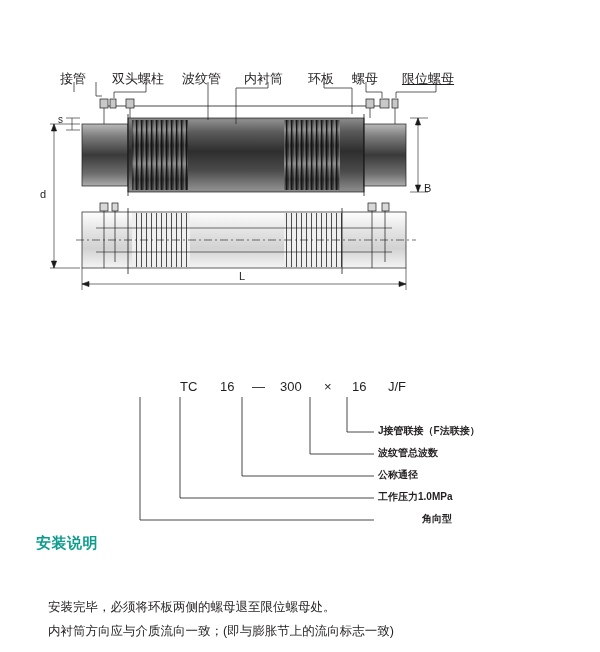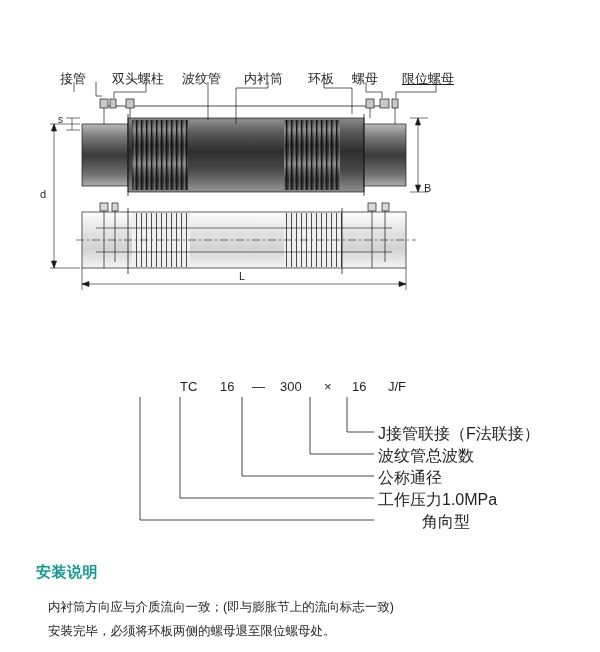--- a/index.html
+++ b/index.html
@@ -70,10 +70,11 @@
   }
   .code-desc {
     position: absolute;
-    font-size: 16px;
-    font-family: "Liberation Sans", sans-serif;
-    color: #231f20;
-    white-space: nowrap;
+    font-size: 10px;
+    font-family: "Liberation Sans", sans-serif;
+    color: #231f20;
+    white-space: nowrap;
+    font-weight: bold;
   }
 
   

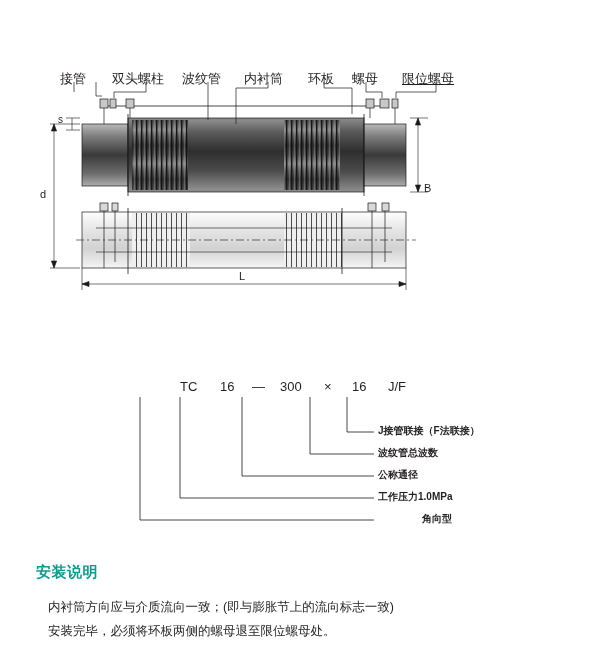--- a/index.html
+++ b/index.html
@@ -32,7 +32,7 @@
   }
   #title-1 { left: 36px; top: 12px; }
   #title-2 { left: 36px; top: 355px; }
-  #title-3 { left: 36px; top: 563px; }
+  #title-3 { left: 36px; top: 534px; }
 
   
   #diagram-block {

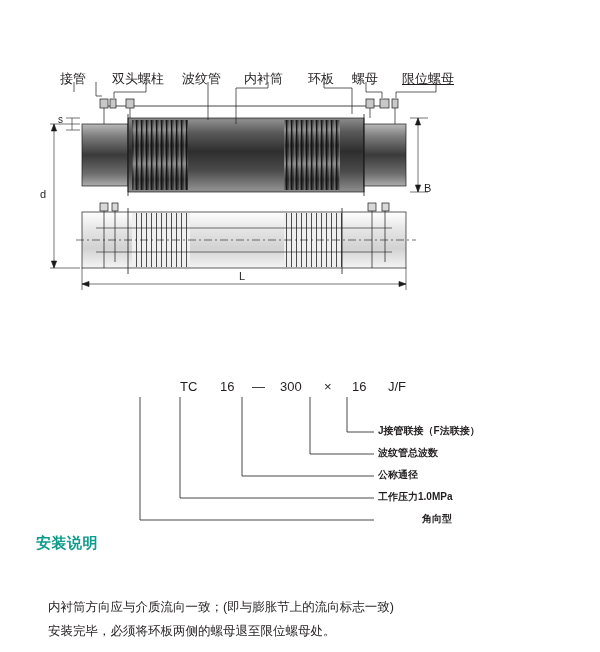--- a/index.html
+++ b/index.html
@@ -281,8 +281,8 @@
   <div class="section-title" id="title-3">安装说明</div>
 
   <div id="install-notes">
+    <p>安装完毕，必须将环板两侧的螺母退至限位螺母处。</p>
     <p>内衬筒方向应与介质流向一致；(即与膨胀节上的流向标志一致)</p>
-    <p>安装完毕，必须将环板两侧的螺母退至限位螺母处。</p>
   </div>
 
 </div>

